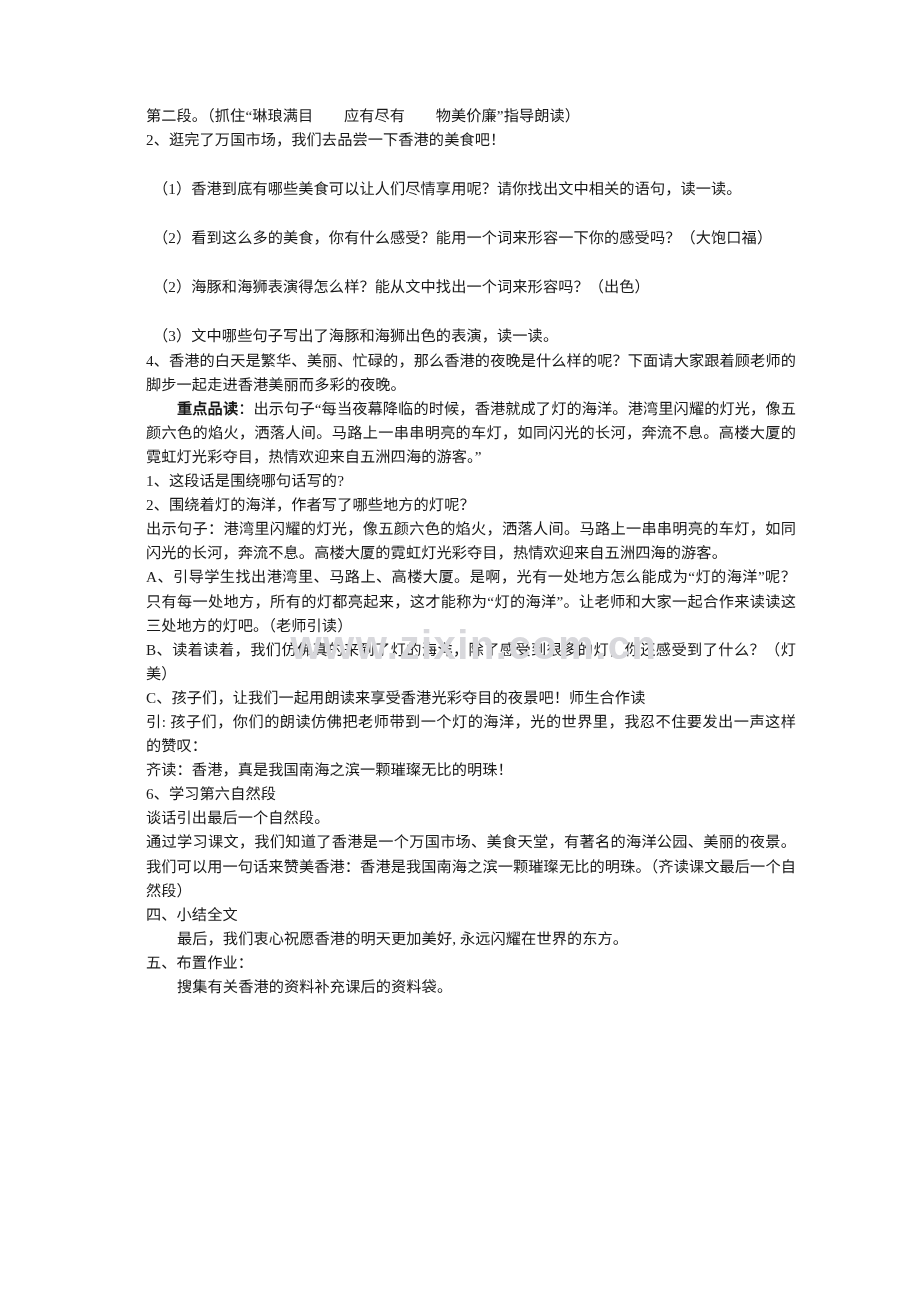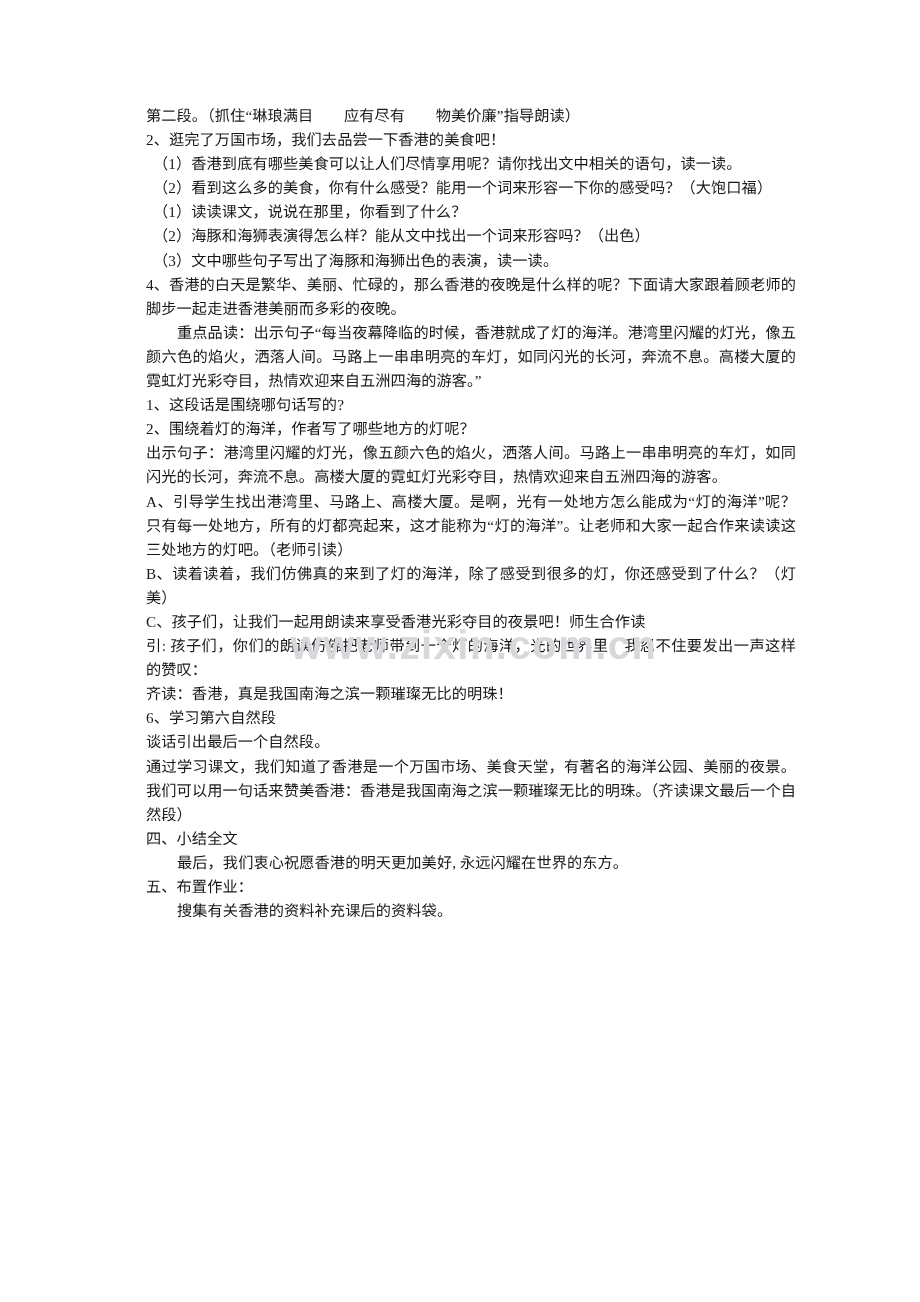--- a/index.html
+++ b/index.html
@@ -48,7 +48,7 @@
 
   
   .ind-0  { text-indent: 0; }
-  .ind-h  { text-indent: 7px; }  
+  .ind-h  { text-indent: 7px; margin-top: 25px; }  
   .ind-2  { text-indent: 31px; }  
 
   .bold { font-weight: 400; }

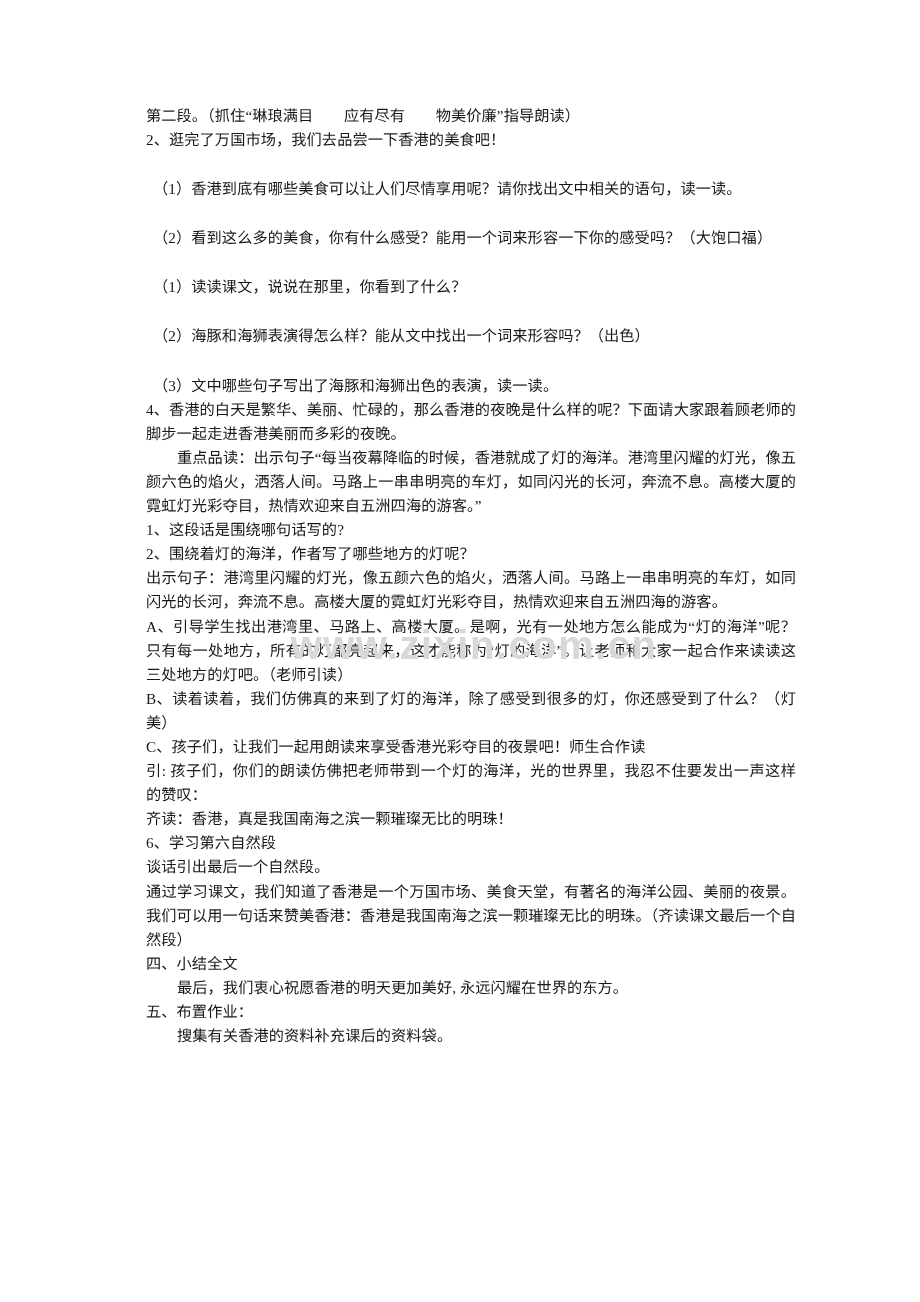--- a/index.html
+++ b/index.html
@@ -86,7 +86,6 @@
       <p class="ln ind-0">2、逛完了万国市场，我们去品尝一下香港的美食吧！</p>
       <p class="ln ind-h">（1）香港到底有哪些美食可以让人们尽情享用呢？请你找出文中相关的语句，读一读。</p>
       <p class="ln ind-h">（2）看到这么多的美食，你有什么感受？能用一个词来形容一下你的感受吗？（大饱口福）</p>
-      <p class="ln ind-h">（1）读读课文，说说在那里，你看到了什么？</p>
       <p class="ln ind-h">（2）海豚和海狮表演得怎么样？能从文中找出一个词来形容吗？（出色）</p>
       <p class="ln ind-h">（3）文中哪些句子写出了海豚和海狮出色的表演，读一读。</p>
       <p class="ln ind-0">4、香港的白天是繁华、美丽、忙碌的，那么香港的夜晚是什么样的呢？下面请大家跟着顾老师的脚步一起走进香港美丽而多彩的夜晚。</p>

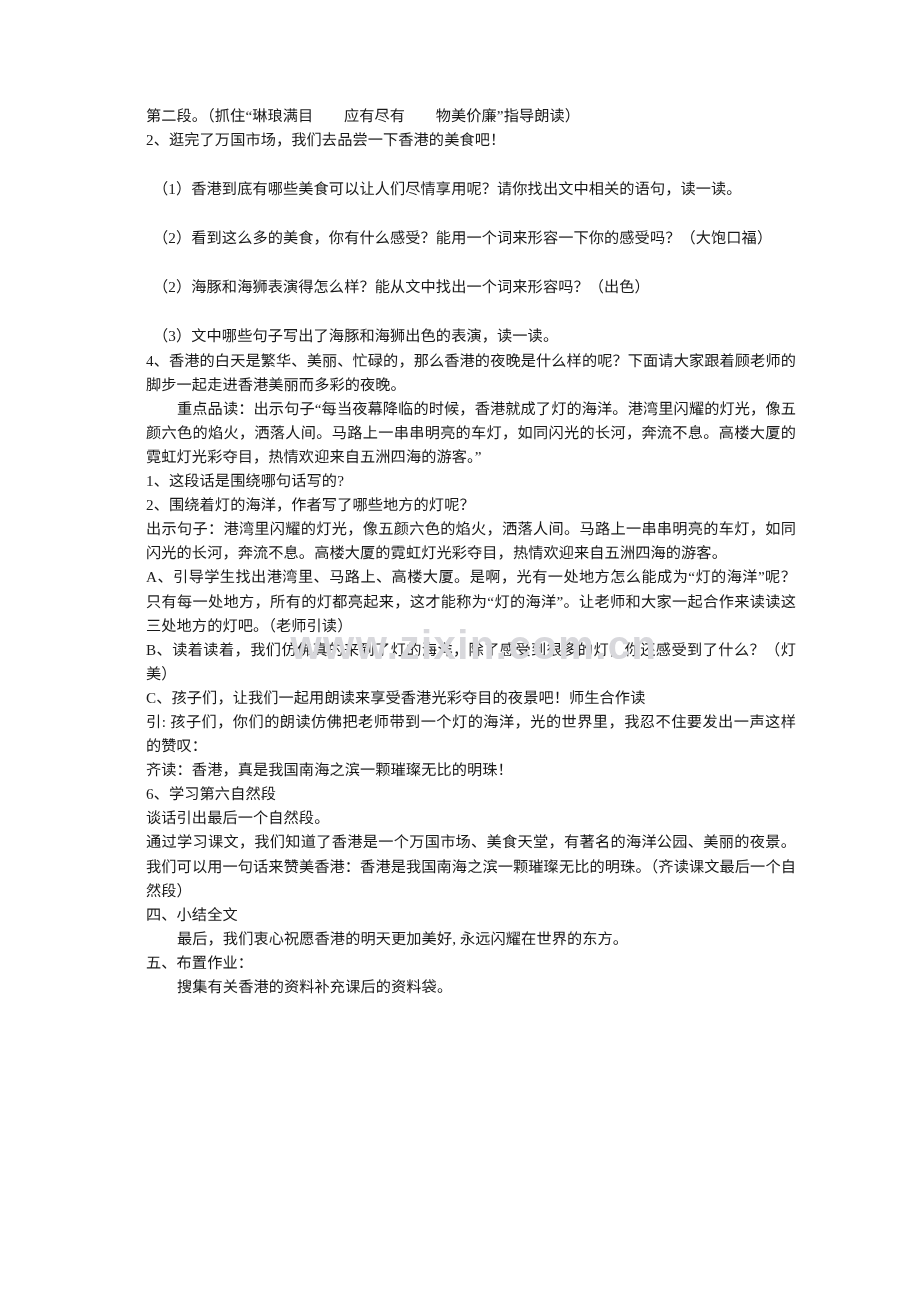--- a/index.html
+++ b/index.html
@@ -51,7 +51,7 @@
   .ind-h  { text-indent: 7px; margin-top: 25px; }  
   .ind-2  { text-indent: 31px; }  
 
-  .bold { font-weight: 400; }
+  .bold { font-weight: 700; }
 
   
   #watermark {

